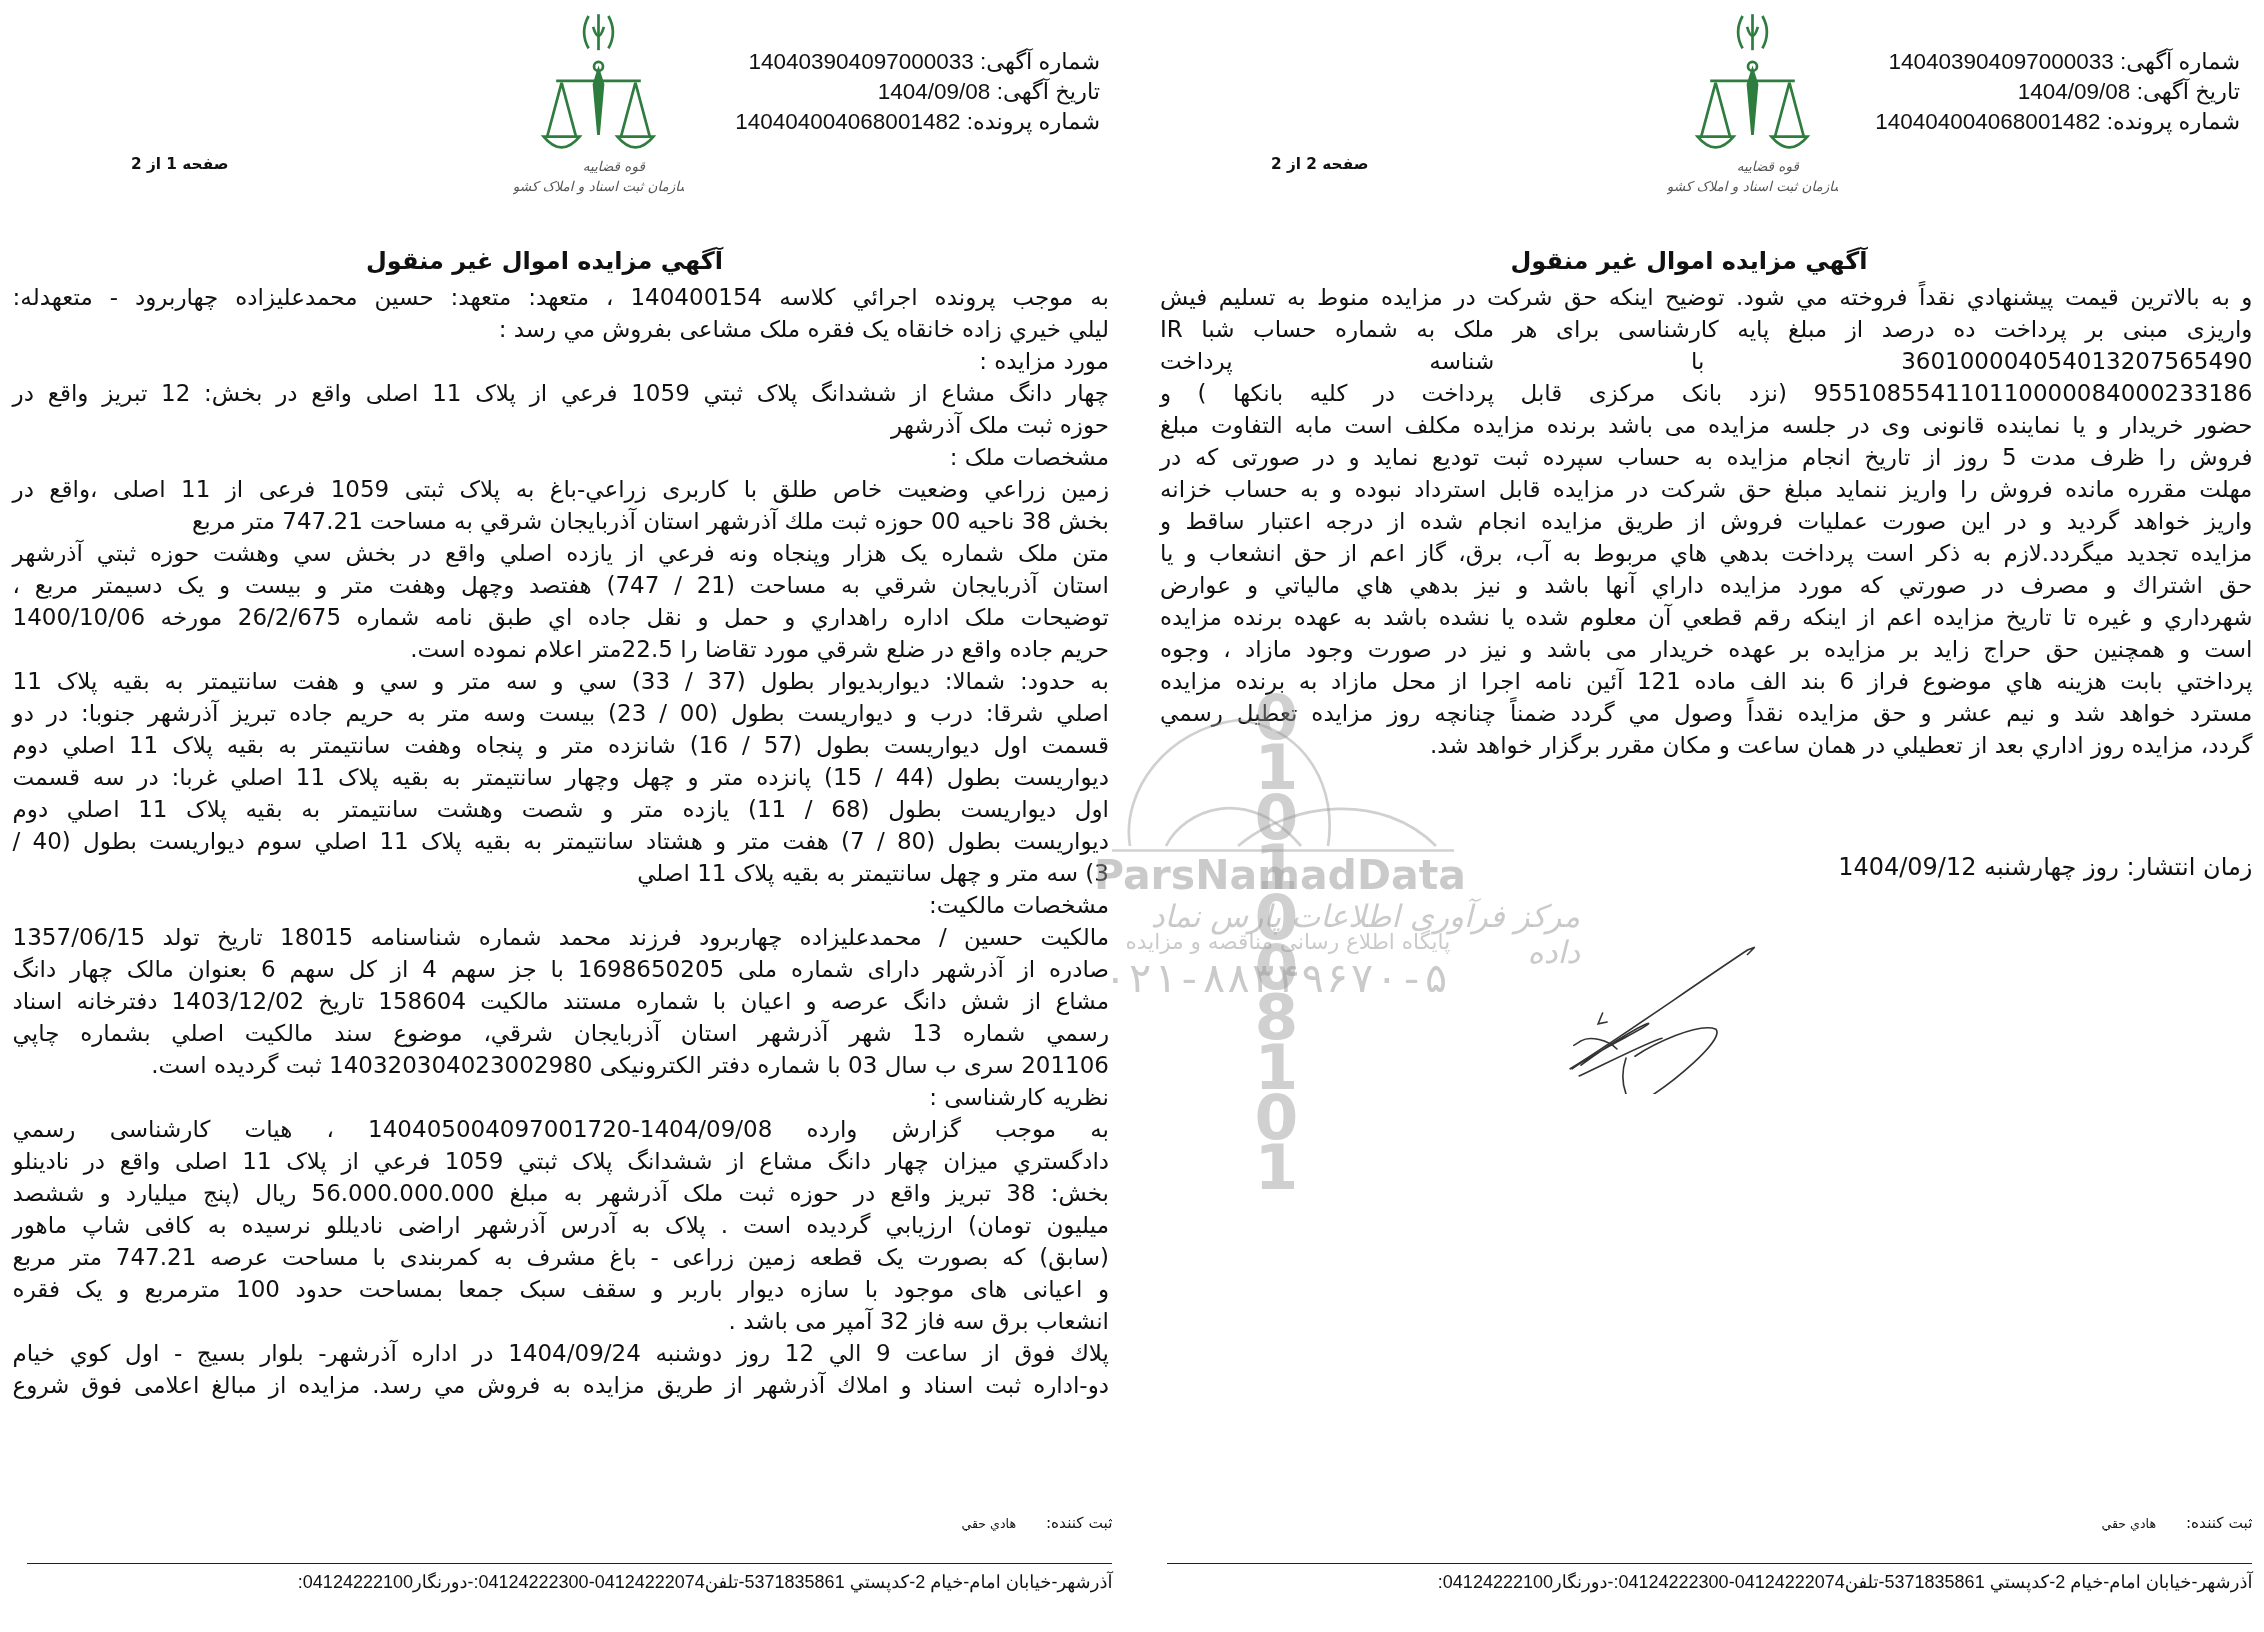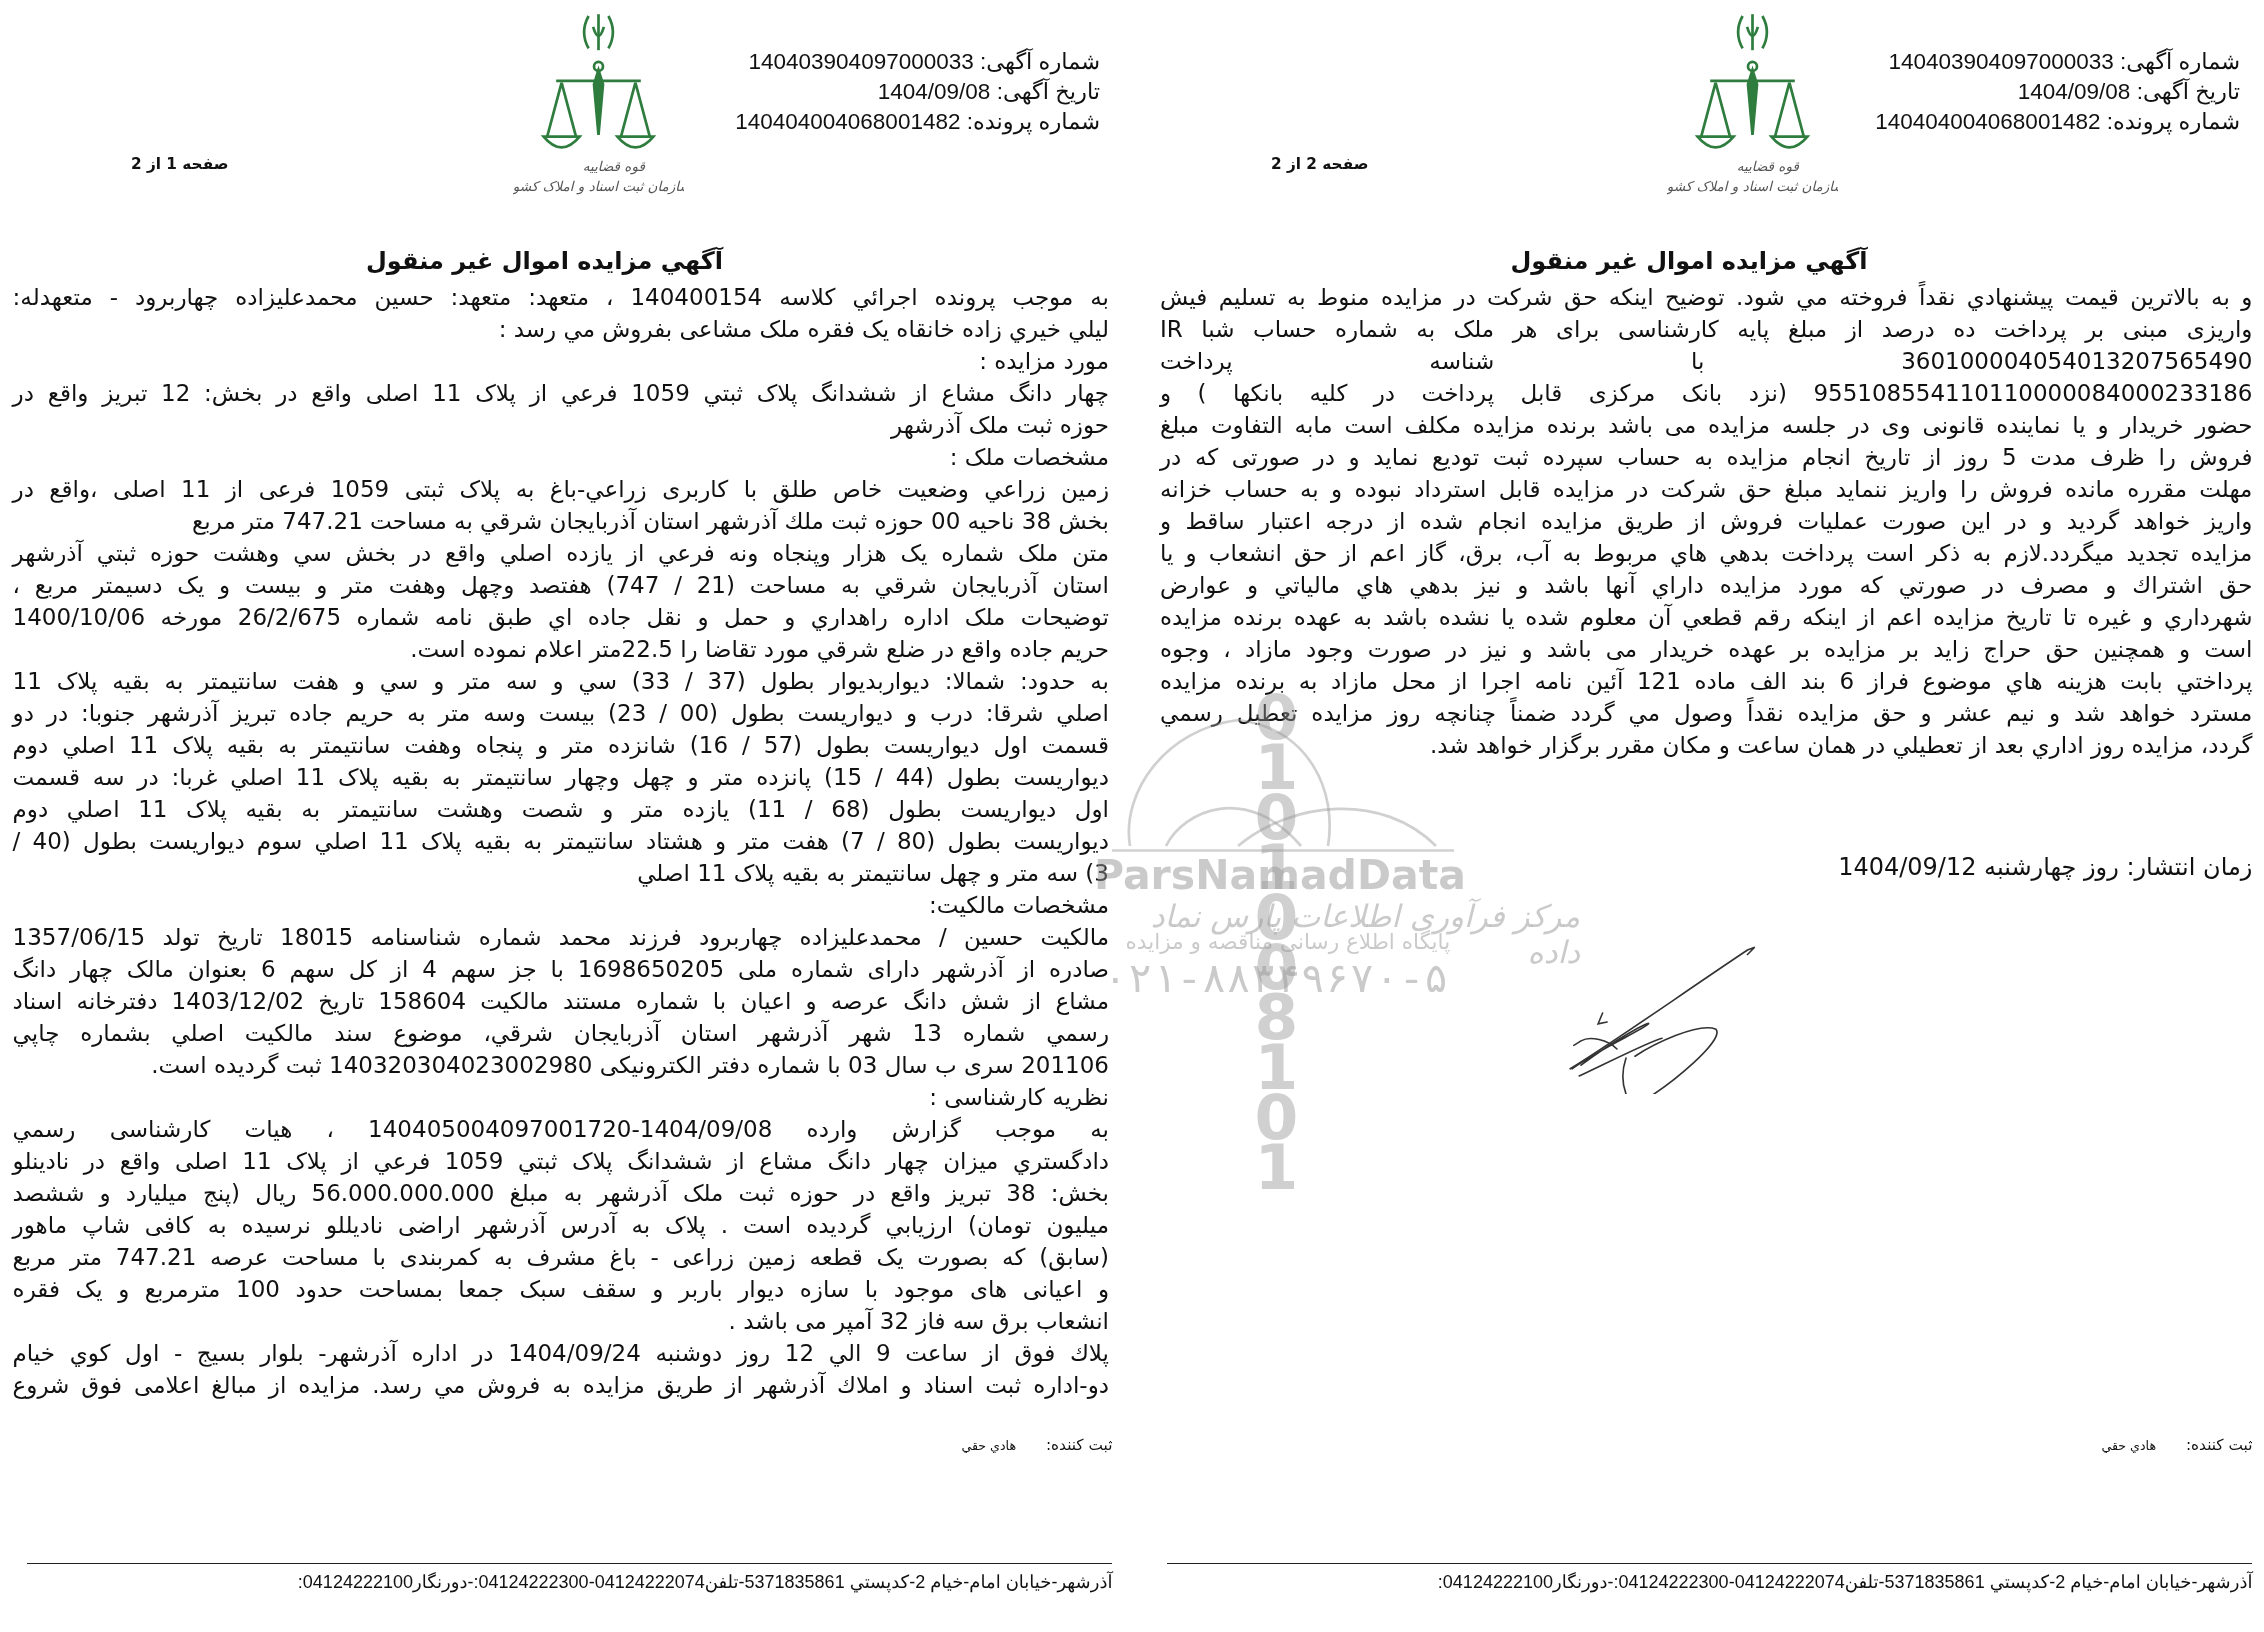--- a/index.html
+++ b/index.html
@@ -40,7 +40,7 @@
 
   .signature { position: absolute; left: 423px; top: 923px; width: 198px; height: 171px; }
 
-  .registrar { position: absolute; top: 1436px; right: 12.6px; direction: rtl; font-size: 15.3px;
+  .registrar { position: absolute; top: 1514px; right: 12.6px; direction: rtl; font-size: 15.3px;
                font-family: "DejaVu Sans", sans-serif; }
   .registrar .name { font-size: 12.6px; margin-right: 25px; }
   .footer-line { position: absolute; top: 1563px; left: 27px; right: 12.6px; height: 0;

